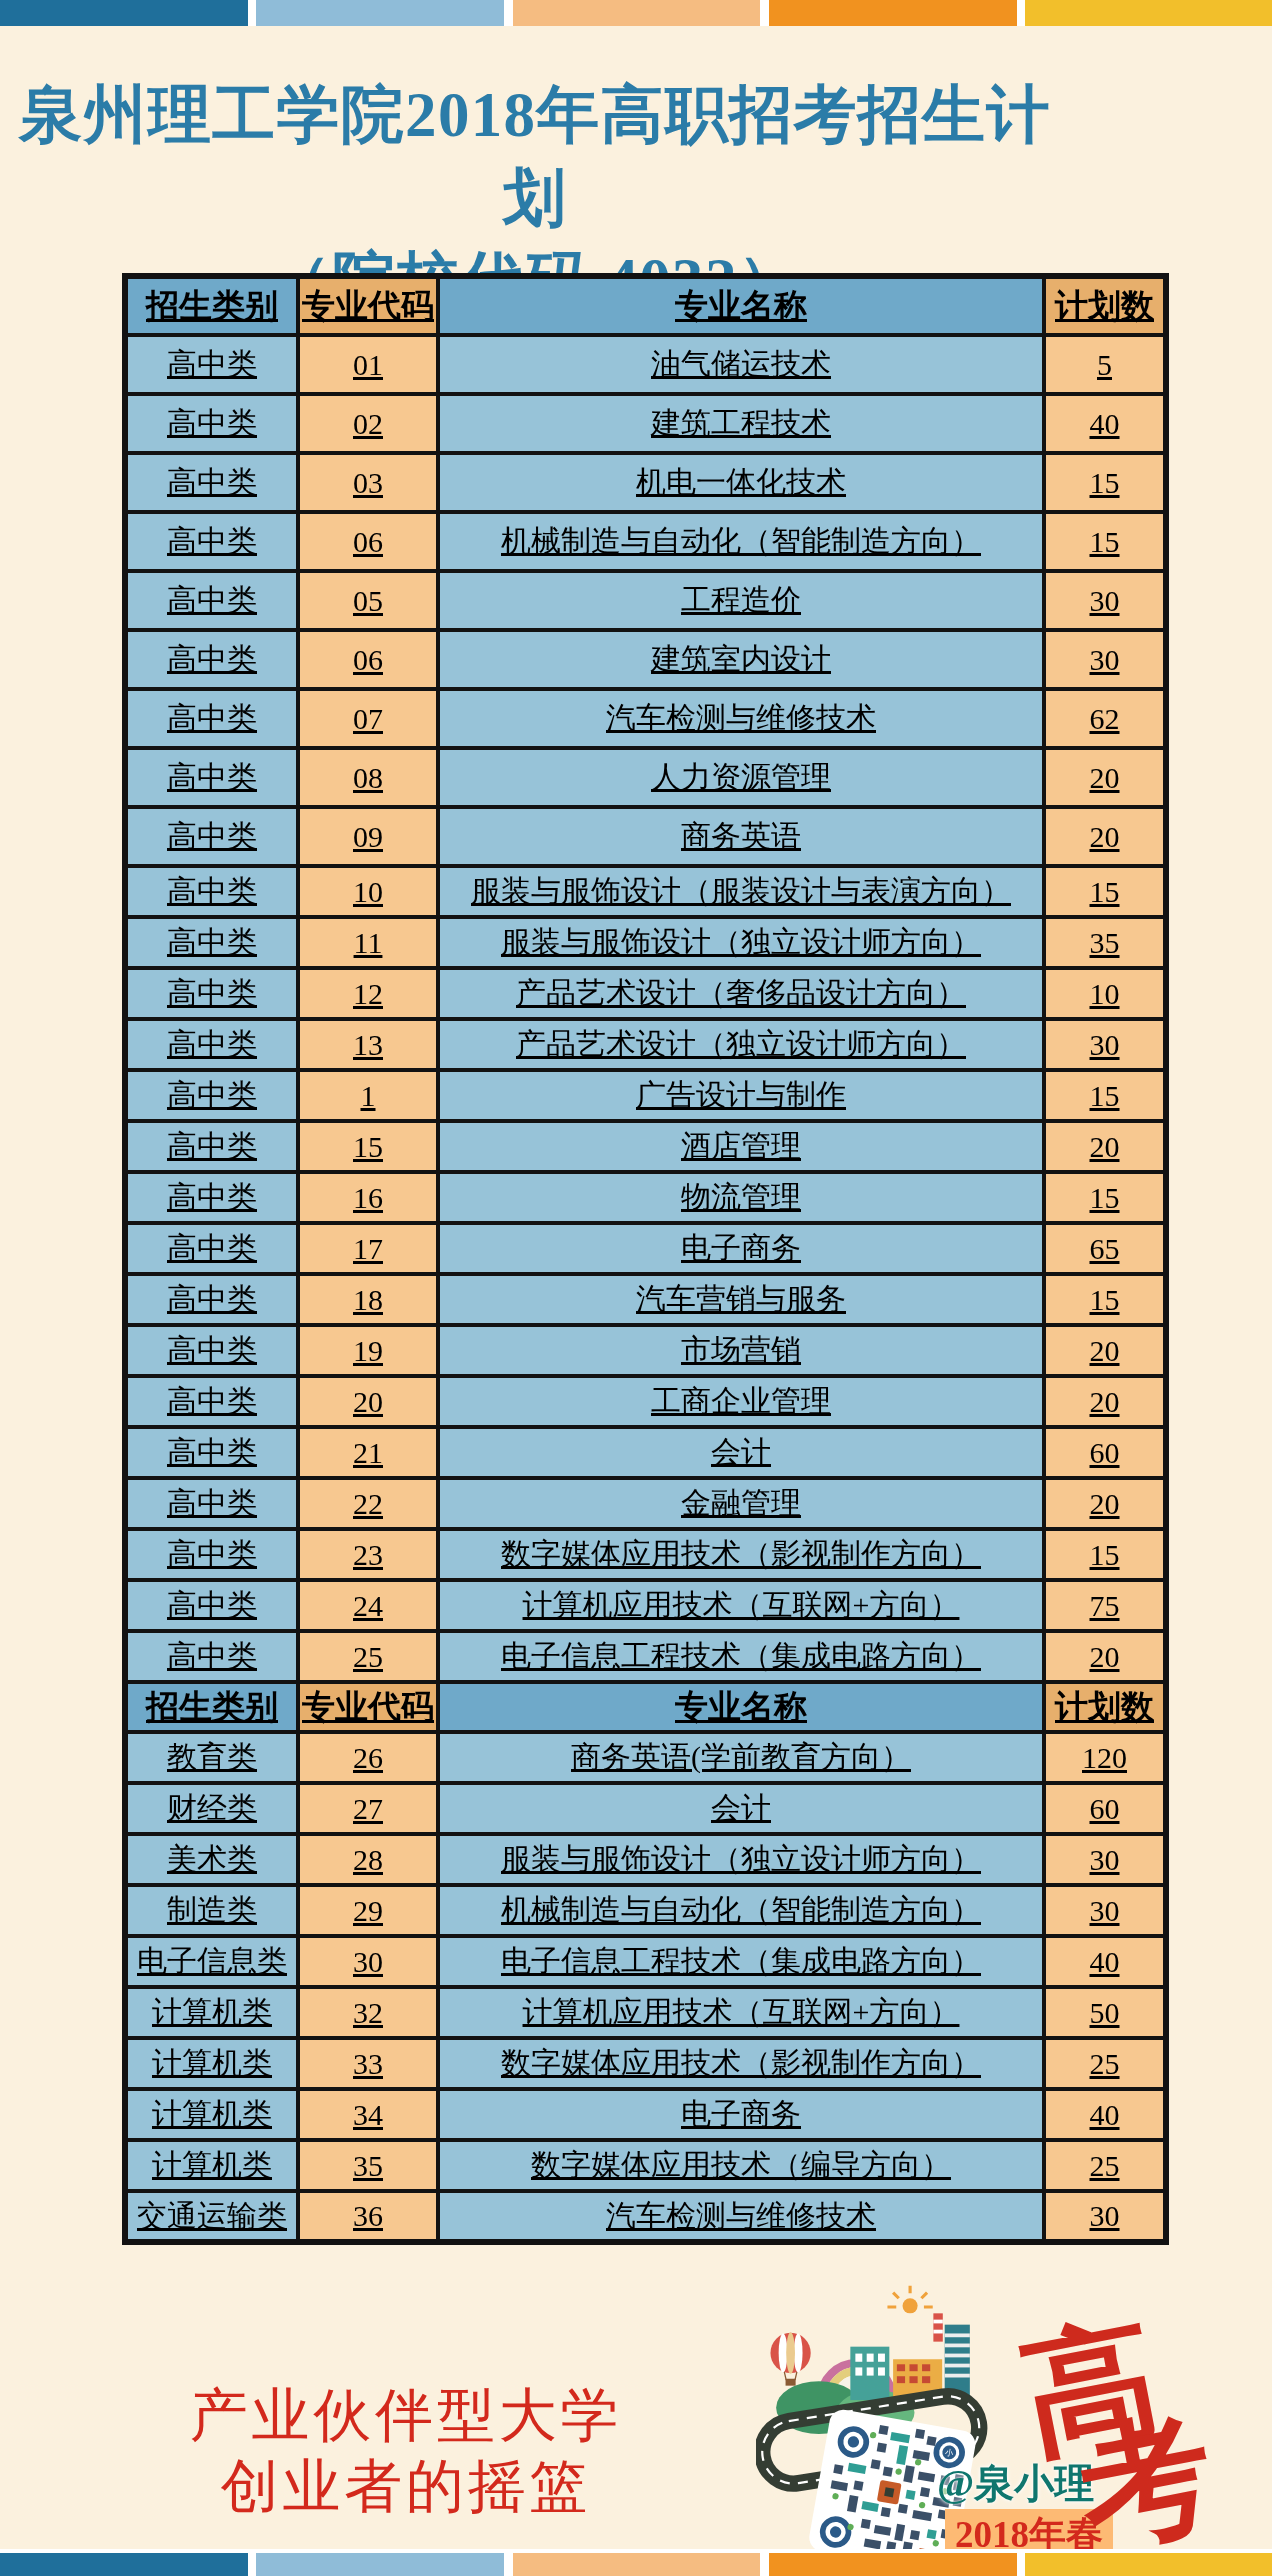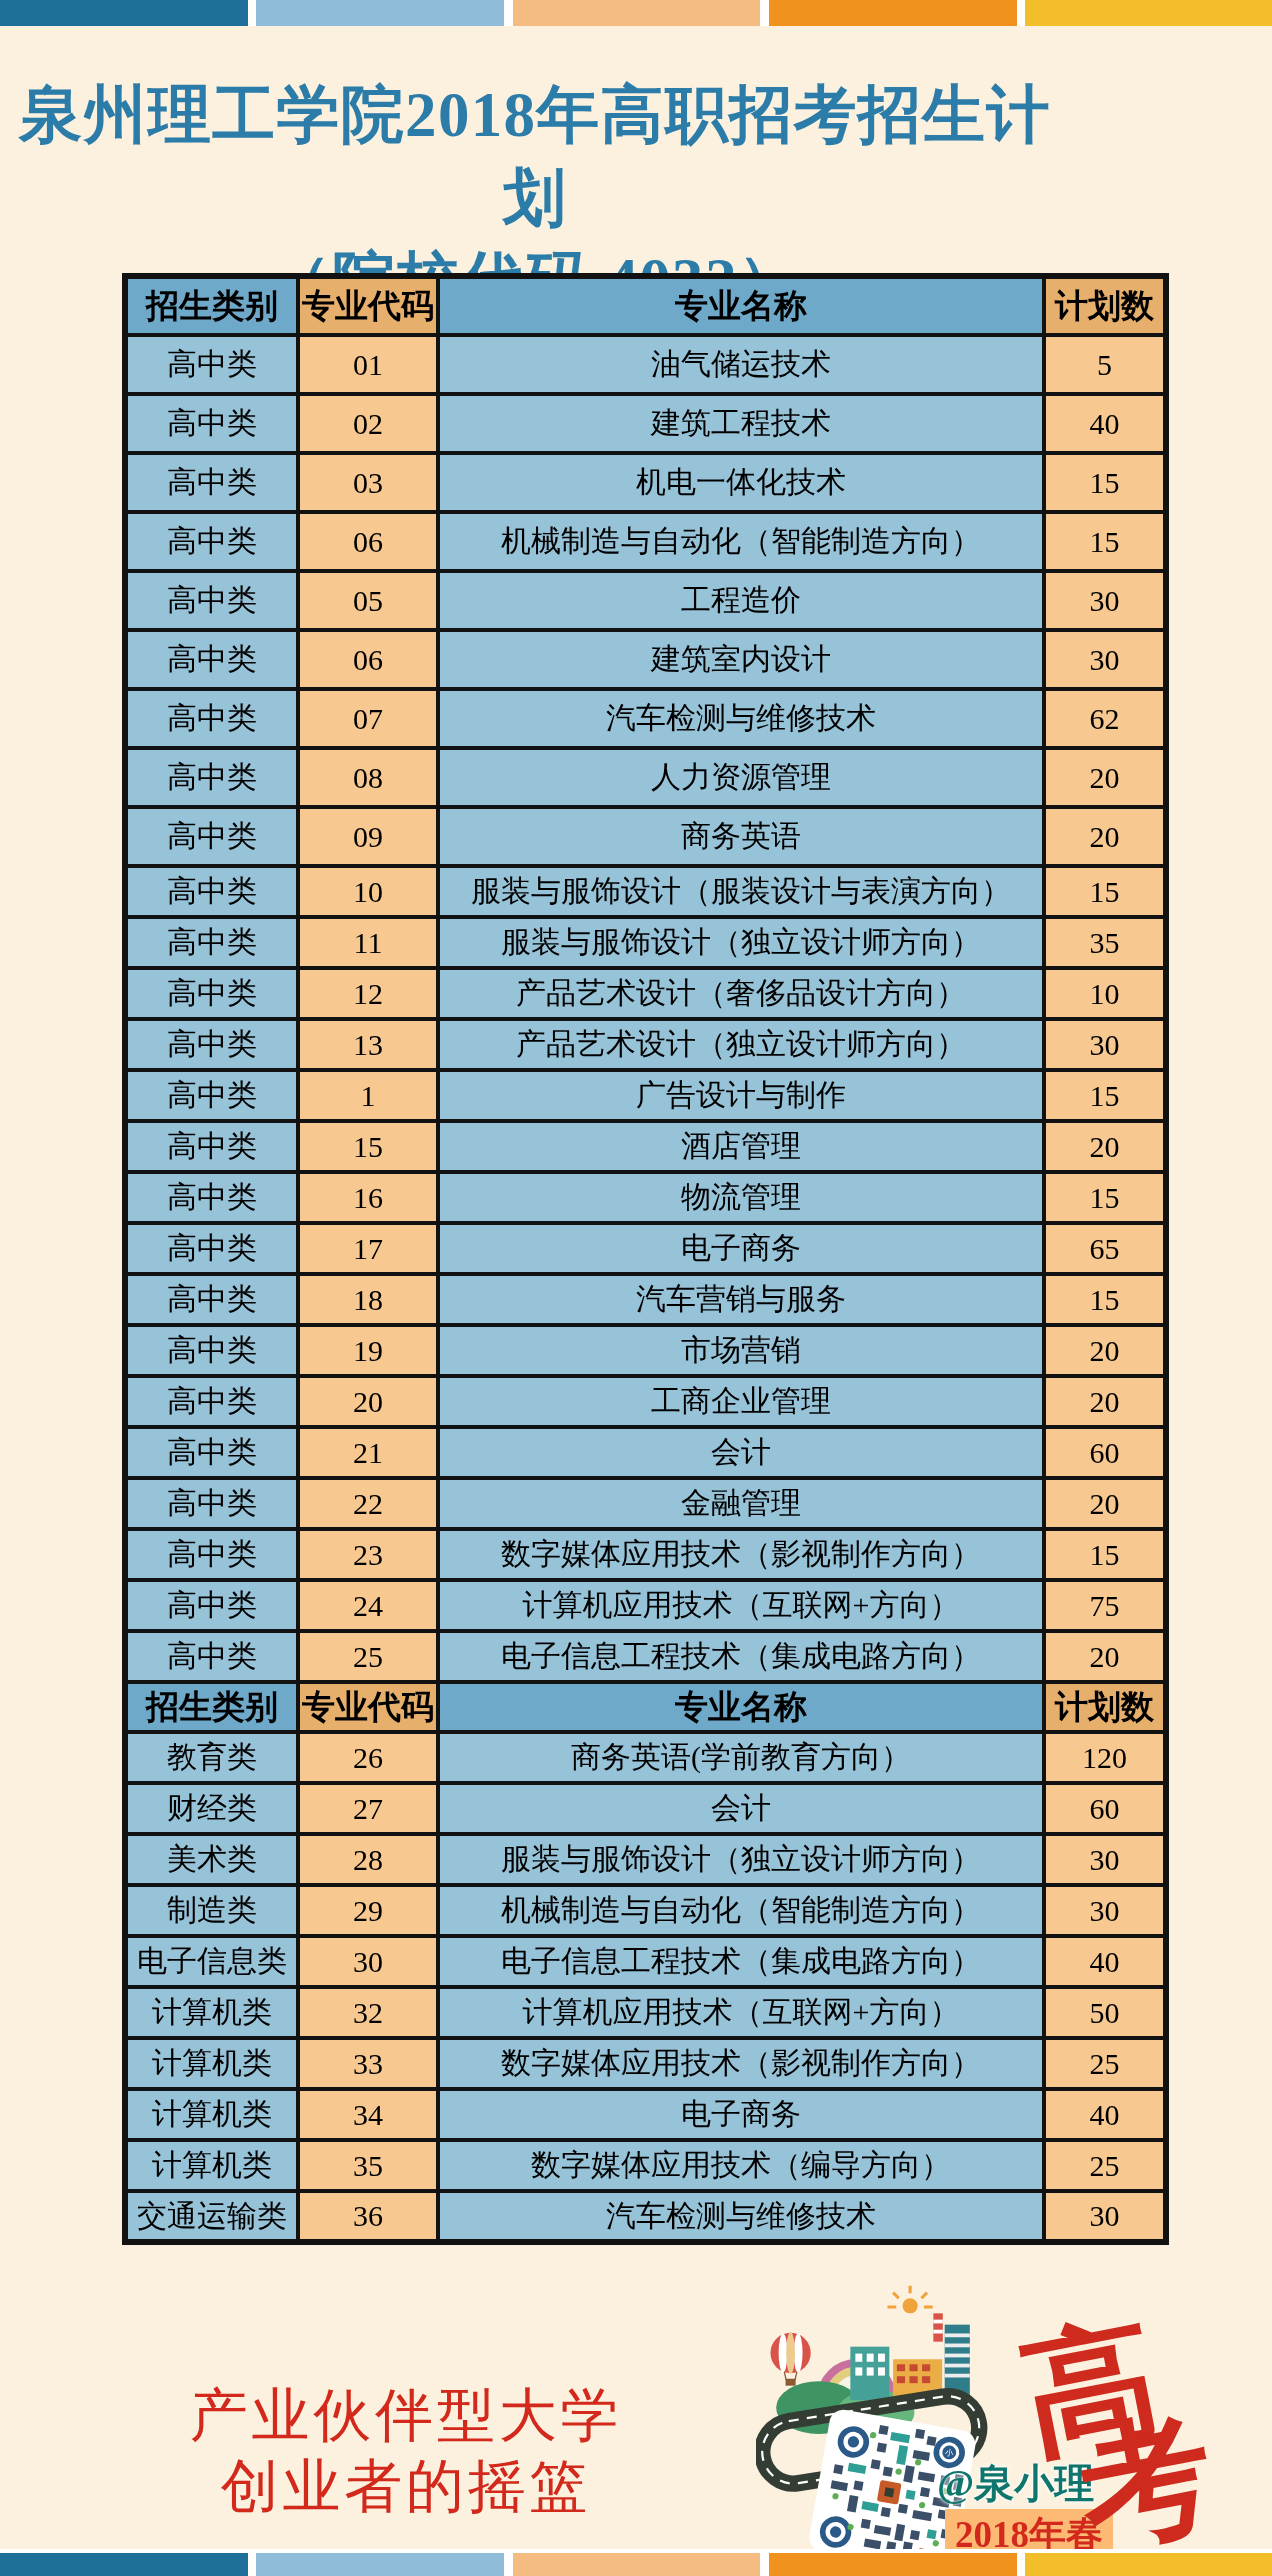--- a/index.html
+++ b/index.html
@@ -20,7 +20,7 @@
   
   table.plan{
     position:absolute;left:122px;top:273px;width:1040px;
-    border-collapse:collapse;table-layout:fixed;border:6.3px solid #121212;
+    border-collapse:collapse;table-layout:fixed;border:6.3px solid #121212;text-decoration:underline;
   }
   table.plan th,table.plan td{
     border:4.4px solid #121212;text-align:center;vertical-align:middle;

